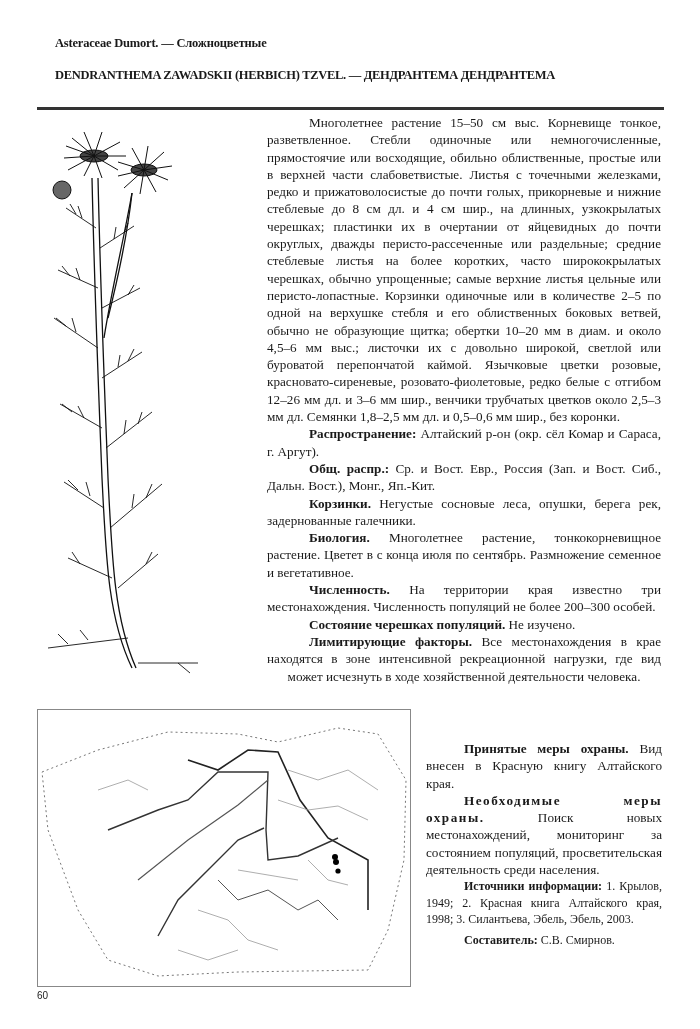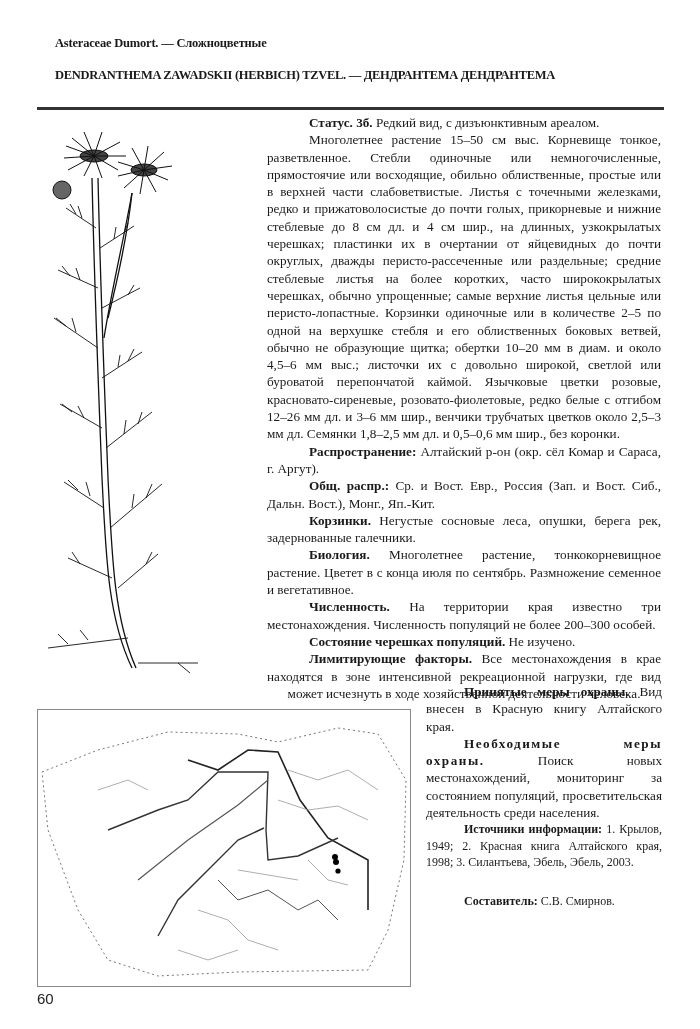--- a/index.html
+++ b/index.html
@@ -52,7 +52,6 @@
 </svg>
 
 <div class="textcol">
-  <p><b>Статус. 3б.</b><span> Редкий вид, с дизъюнктивным ареалом.</span></p>
   <p>Многолетнее растение 15–50 см выс. Корневище тонкое, разветвленное. Стебли одиночные или немногочисленные, прямостоячие или восходящие, обильно облиственные, простые или в верхней части слабоветвистые. Листья с точечными железками, редко и прижатоволосистые до почти голых, прикорневые и нижние стеблевые до 8 см дл. и 4 см шир., на длинных, узкокрылатых черешках; пластинки их в очертании от яйцевидных до почти округлых, дважды перисто-рассеченные или раздельные; средние стеблевые листья на более коротких, часто ширококрылатых черешках, обычно упрощенные; самые верхние листья цельные или перисто-лопастные. Корзинки одиночные или в количестве 2–5 по одной на верхушке стебля и его облиственных боковых ветвей, обычно не образующие щитка; обертки 10–20 мм в диам. и около 4,5–6 мм выс.; листочки их с довольно широкой, светлой или буроватой перепончатой каймой. Язычковые цветки розовые, красновато-сиреневые, розовато-фиолетовые, редко белые с отгибом 12–26 мм дл. и 3–6 мм шир., венчики трубчатых цветков около 2,5–3 мм дл. Семянки 1,8–2,5 мм дл. и 0,5–0,6 мм шир., без коронки.</p>
   <p><b>Распространение:</b><span> Алтайский р-он (окр. сёл Комар и Сараса, г. Аргут).</span></p>
   <p><b>Общ. распр.:</b><span> Ср. и Вост. Евр., Россия (Зап. и Вост. Сиб., Дальн. Вост.), Монг., Яп.-Кит.</span></p>

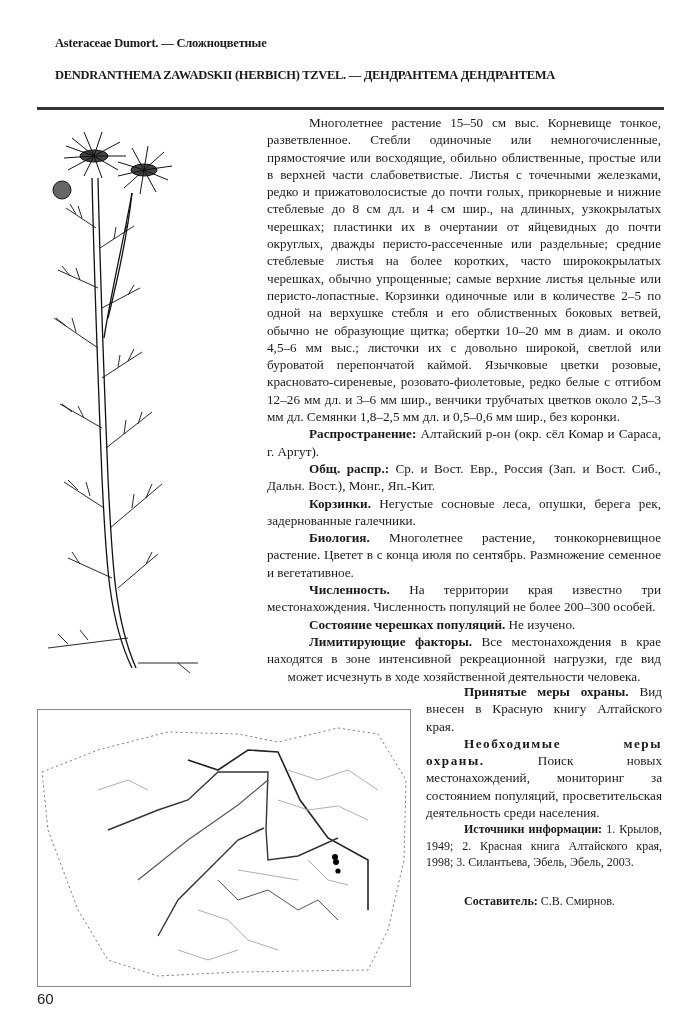--- a/index.html
+++ b/index.html
@@ -12,7 +12,7 @@
   .textcol { position:absolute; left:267px; top:114px; width:394px; font-size:13.2px; line-height:17.3px; text-align:justify; }
   .textcol p { margin:0; text-indent:42px; }
   .textcol b { font-weight:bold; }
-  .narrow { position:absolute; left:426px; top:683px; width:236px; font-size:13.2px; line-height:17.3px; text-align:justify; }
+  .narrow { position:absolute; left:426px; top:740px; width:236px; font-size:13.2px; line-height:17.3px; text-align:justify; }
   .narrow p { margin:0; text-indent:38px; }
   .narrow .small { font-size:12px; line-height:16.5px; }
   .map { position:absolute; left:37px; top:709px; width:372px; height:276px; border:1.5px solid #888; background:#fff; }

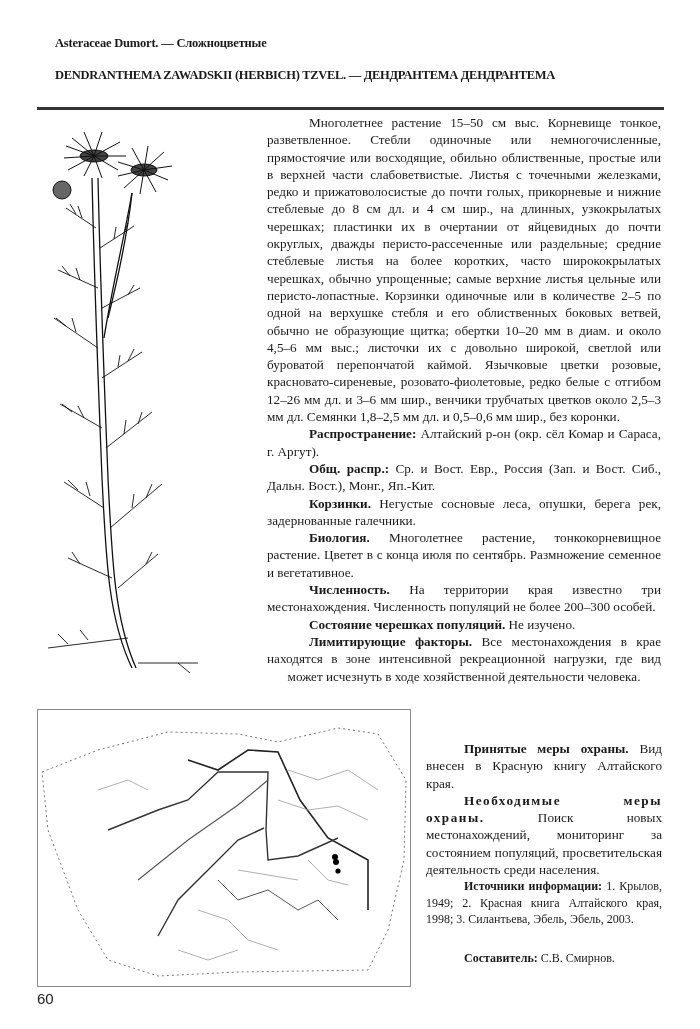--- a/index.html
+++ b/index.html
@@ -93,7 +93,7 @@
   <p><b>Принятые меры охраны.</b><span> Вид внесен в Красную книгу Алтайского края.</span></p>
   <p><b style="letter-spacing:1.5px">Необходимые меры охраны.</b><span> Поиск новых местонахождений, мониторинг за состоянием популяций, просветительская деятельность среди населения.</span></p>
   <p class="small"><b>Источники информации:</b><span> 1. Крылов, 1949; 2. Красная книга Алтайского края, 1998; 3. Силантьева, Эбель, Эбель, 2003.</span></p>
-  <p class="small" style="margin-top:22px"><b>Составитель:</b><span> С.В. Смирнов.</span></p>
+  <p class="small" style="margin-top:4px"><b>Составитель:</b><span> С.В. Смирнов.</span></p>
 </div>
 
 <div class="pagenum">60</div>

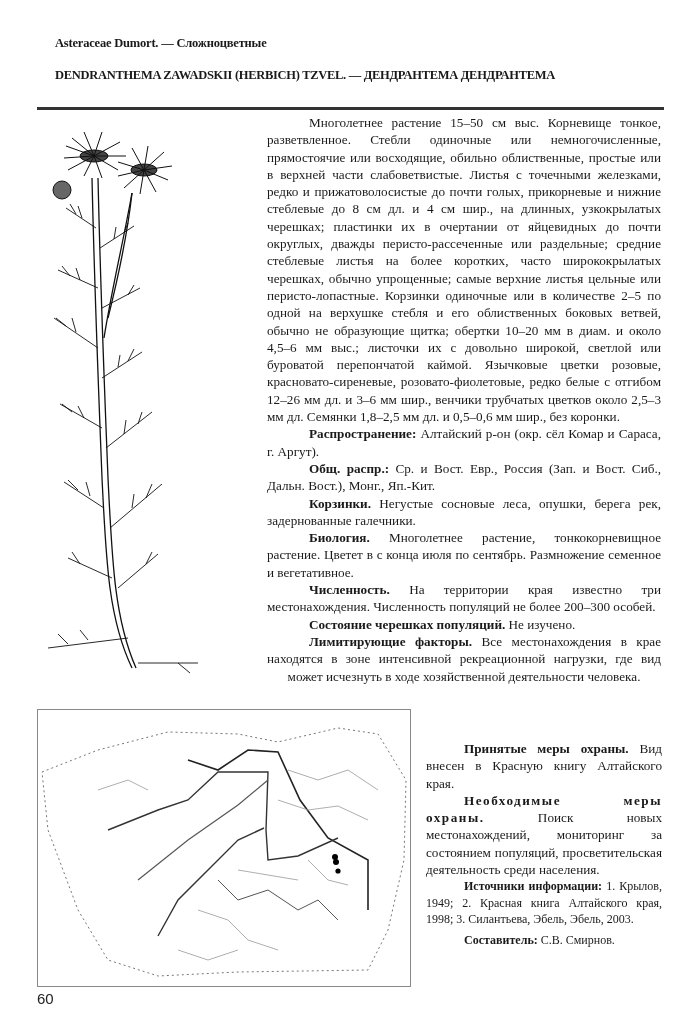--- a/index.html
+++ b/index.html
@@ -16,7 +16,7 @@
   .narrow p { margin:0; text-indent:38px; }
   .narrow .small { font-size:12px; line-height:16.5px; }
   .map { position:absolute; left:37px; top:709px; width:372px; height:276px; border:1.5px solid #888; background:#fff; }
-  .pagenum { position:absolute; left:37px; top:990px; font-family:"Liberation Sans","DejaVu Sans",sans-serif; font-size:15px; color:#222; }
+  .pagenum { position:absolute; left:37px; top:990px; font-family:"Liberation Sans","DejaVu Sans",sans-serif; font-size:10px; color:#222; }
 </style>
 </head>
 <body>

